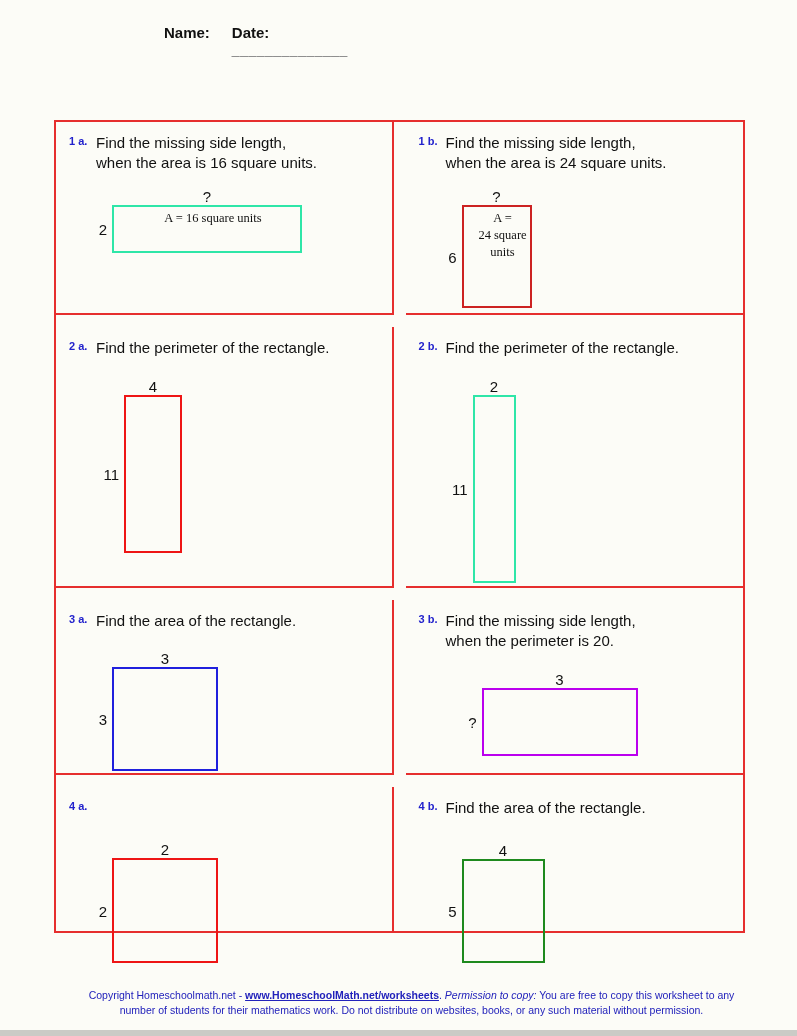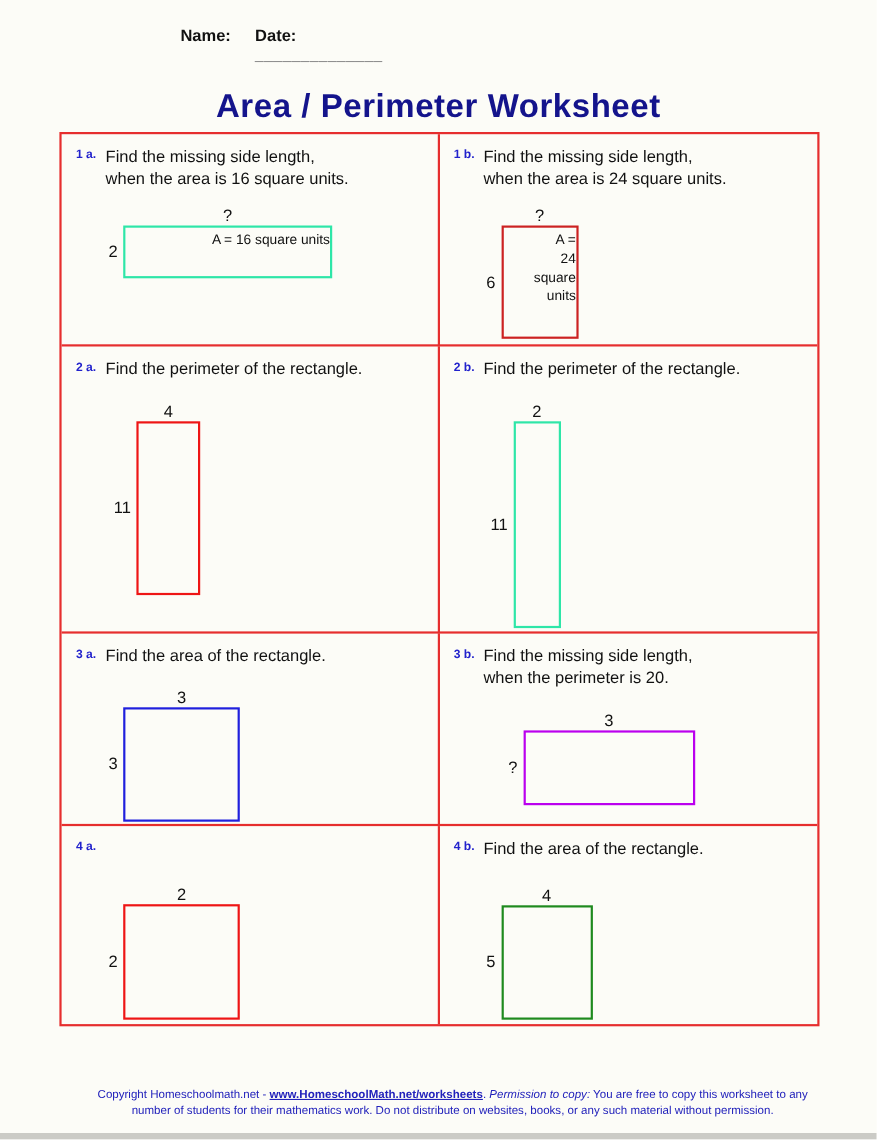--- a/index.html
+++ b/index.html
@@ -118,7 +118,6 @@
     </span>
   </div>
 
-  <div class="page-title" style="color: rgb(20, 20, 140);">Area / Perimeter Worksheet</div>
 
   <div class="worksheet-table" style="border-color: rgb(230, 46, 46);">
 

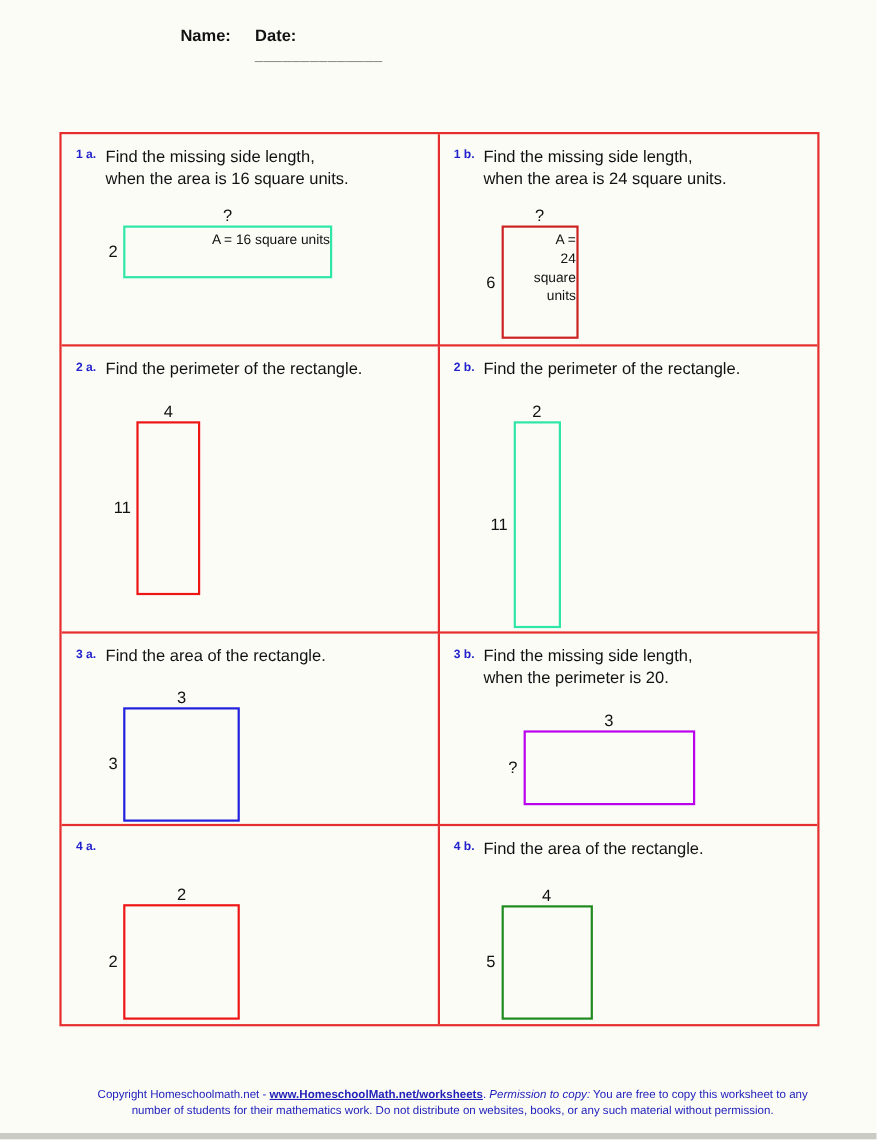--- a/index.html
+++ b/index.html
@@ -39,6 +39,7 @@
     display:grid;
     grid-template-columns:1fr 1fr;
     grid-template-rows:193px 261px 175px 1fr;
+    gap:12px;
   }
   .cell {
     position:relative;

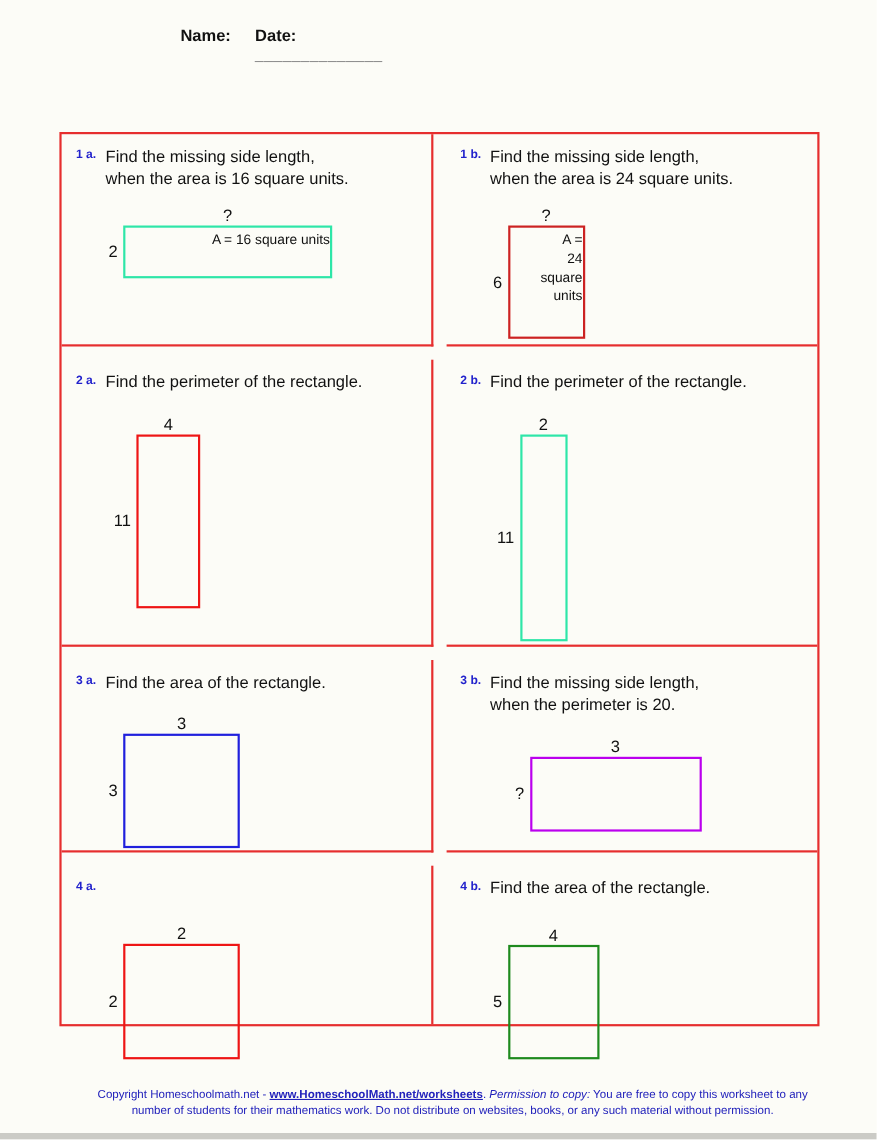--- a/index.html
+++ b/index.html
@@ -77,10 +77,11 @@
   }
   .inner-label {
     position:absolute; top:3px; left:12px; right:0;
-    text-align:right;
+    text-align:center;
     font-size:12.5px; color:#111;
     line-height:1.35;
     white-space:pre-line;
+    font-family:Liberation Serif, serif;
   }
   .g1a { left:56px;  top:83px; width:190px; height:48px; }
   .g1b { left:56px;  top:83px; width:70px;  height:103px; }

